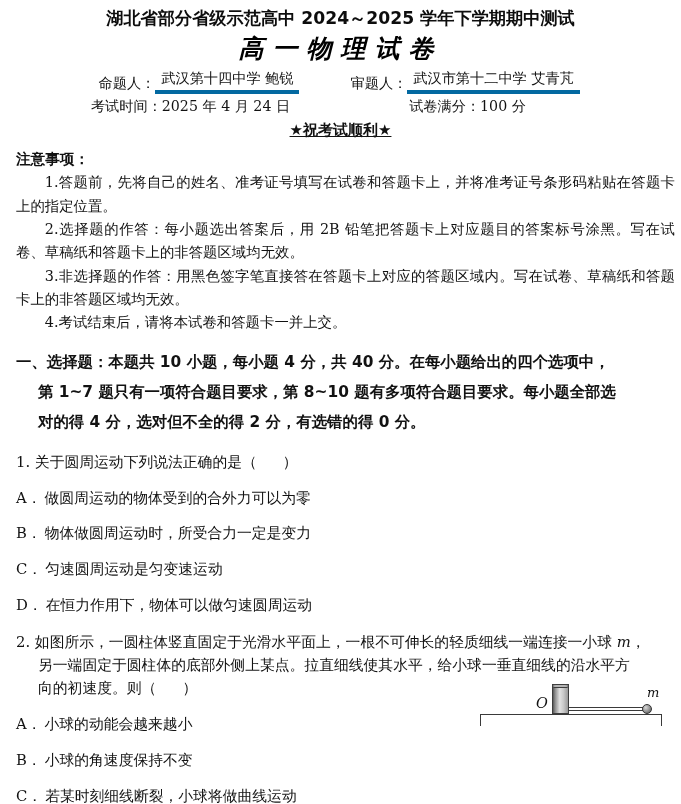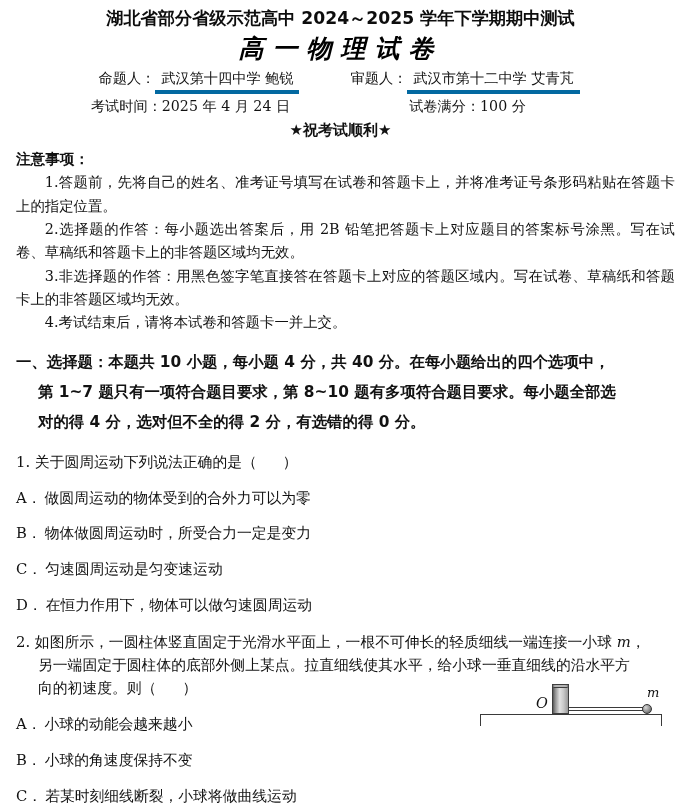--- a/index.html
+++ b/index.html
@@ -55,7 +55,7 @@
   }
   .hdr-row .cell {
     display: flex;
-    align-items: flex-start;
+    align-items: flex-end;
     white-space: nowrap;
   }
   .hdr-row .cell.left  { width: 300px; justify-content: flex-start; padding-left: 68px; box-sizing: border-box;}

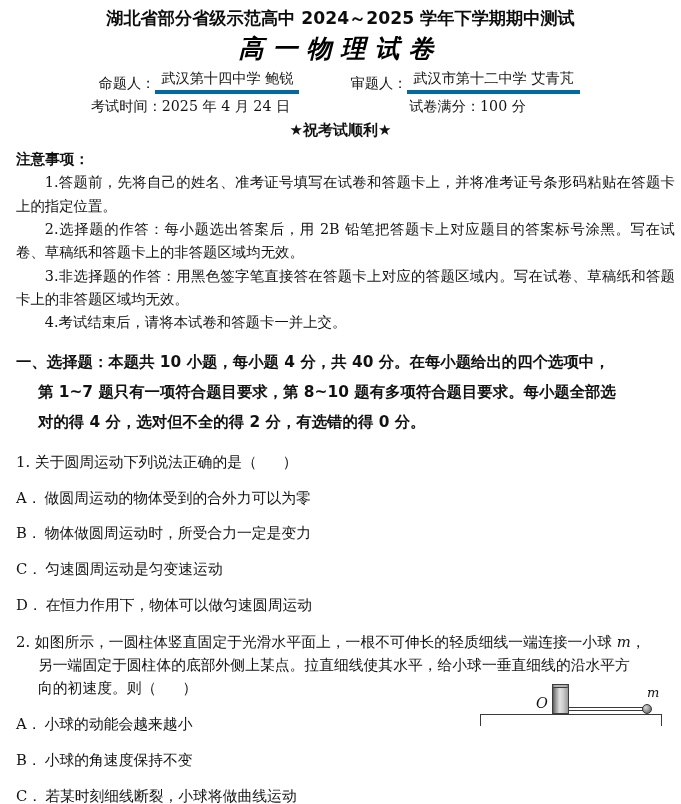--- a/index.html
+++ b/index.html
@@ -81,6 +81,7 @@
     font-size: 15px;
     margin-top: 4px;
     line-height: 1.3;
+    text-decoration: underline;
   }
 
   

